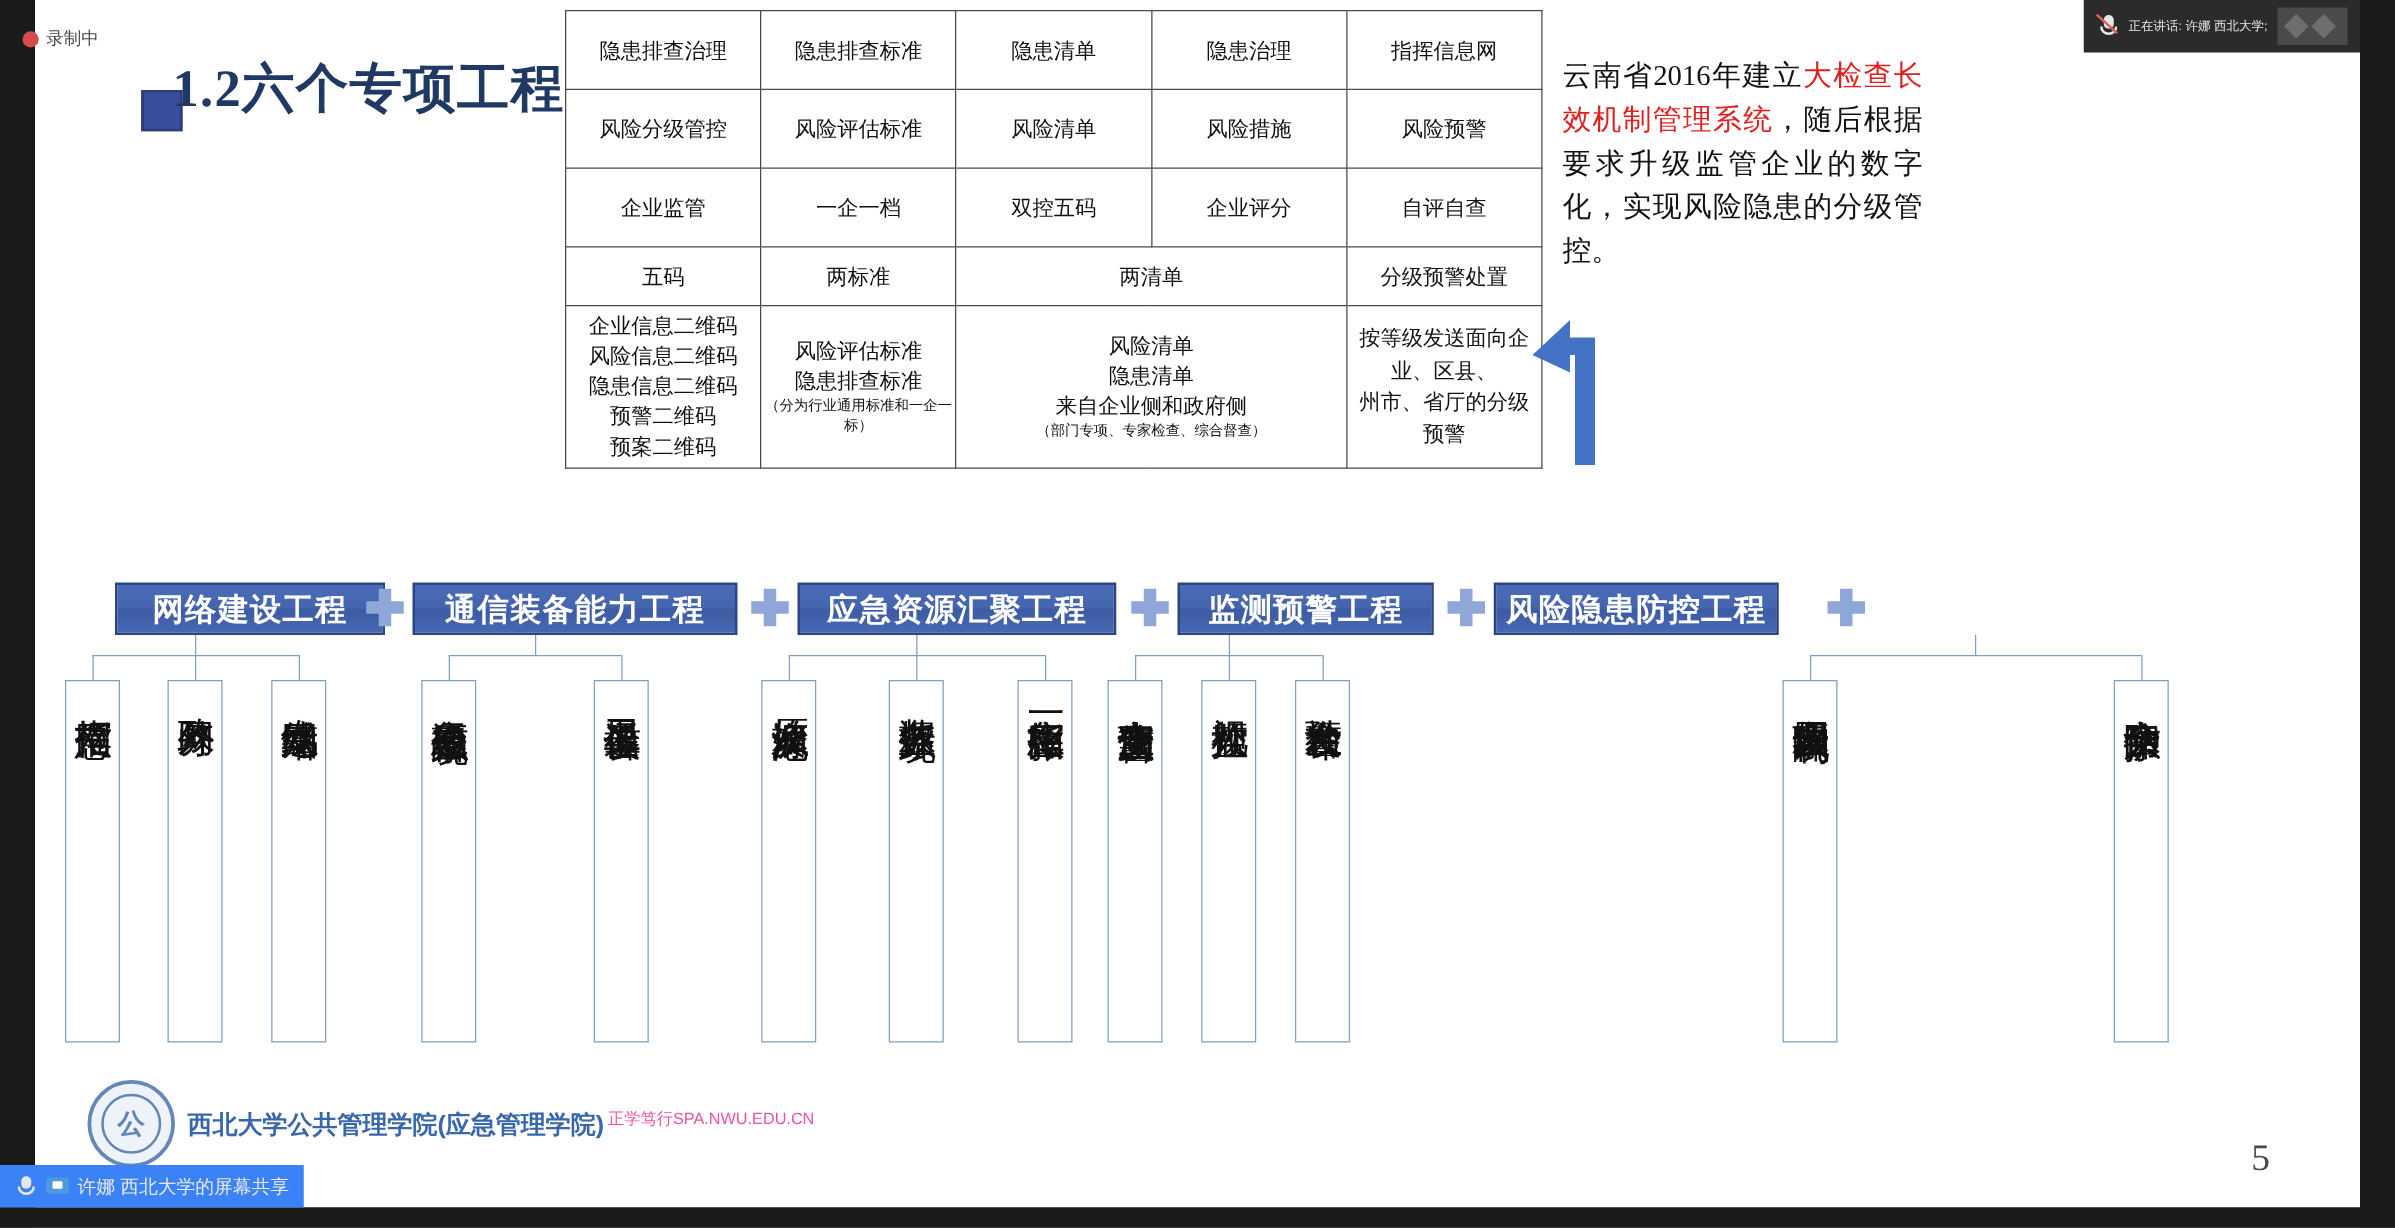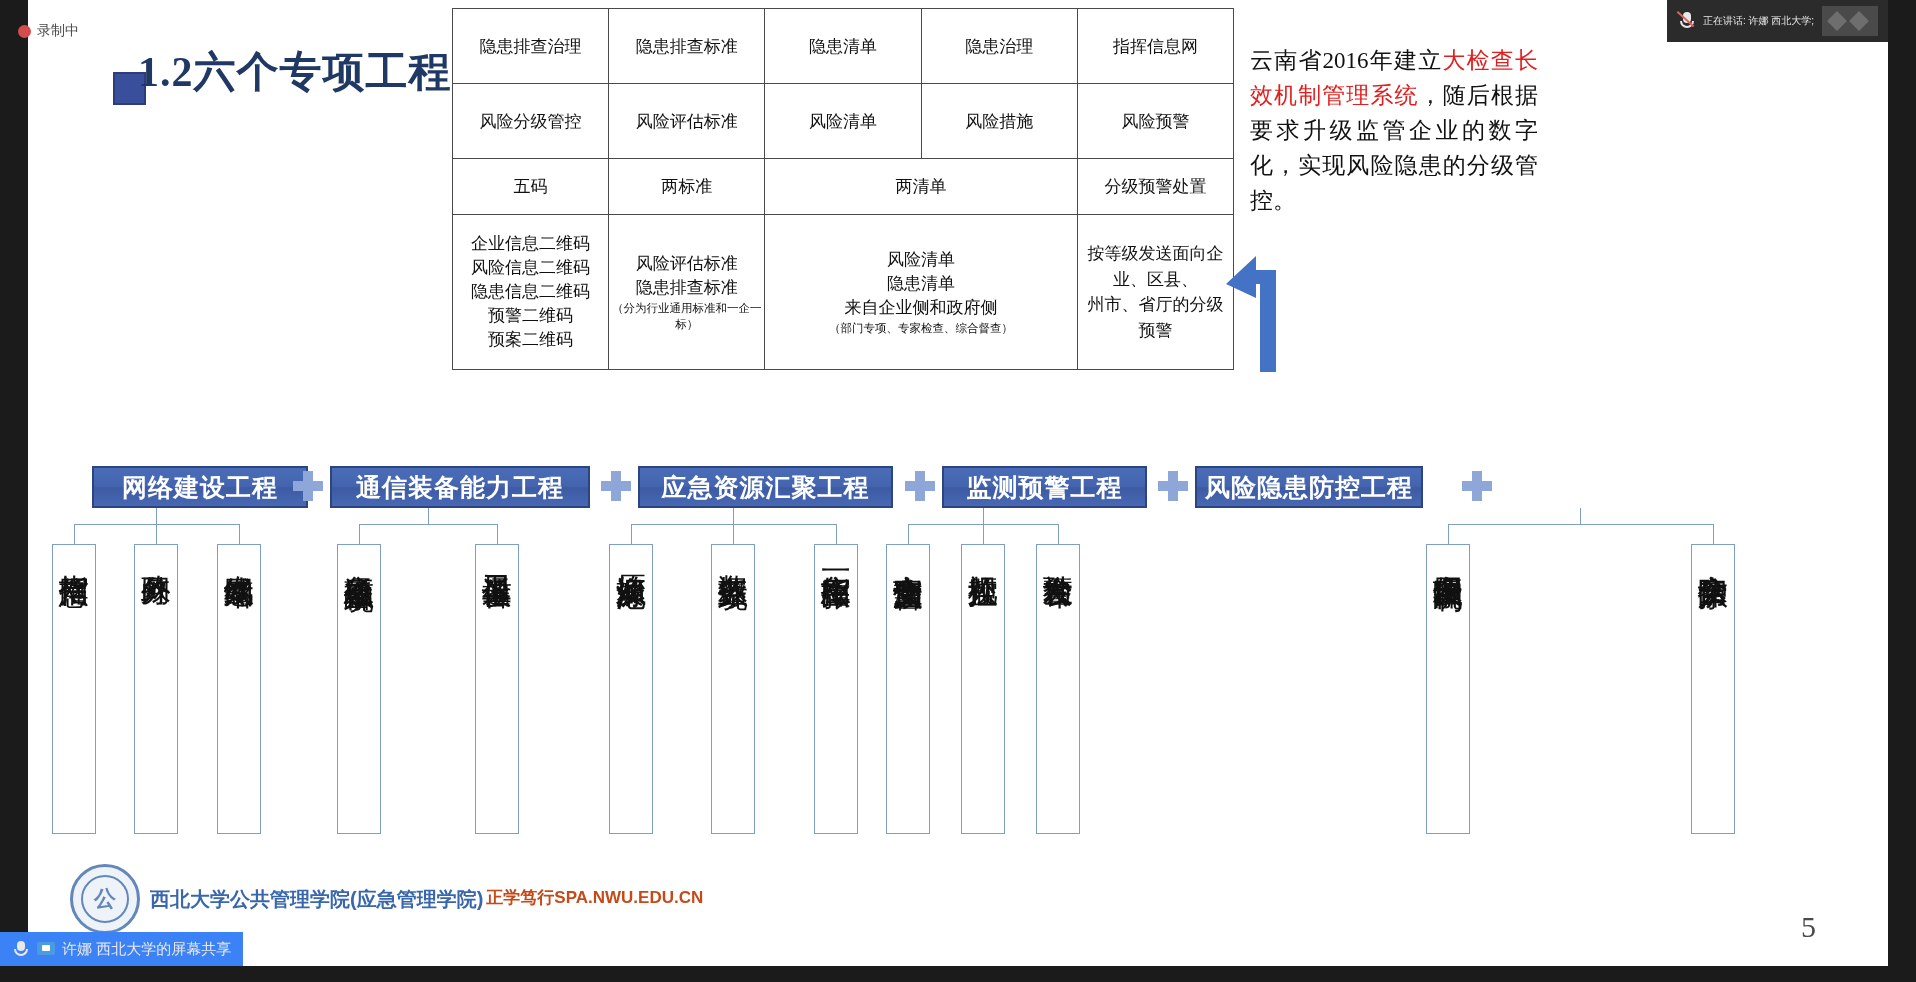--- a/index.html
+++ b/index.html
@@ -208,6 +208,13 @@
         <td>风险清单</td>
         <td>风险措施</td>
         <td>风险预警</td>
+      </tr>
+      <tr class="r3">
+        <td>企业监管</td>
+        <td>一企一档</td>
+        <td>双控五码</td>
+        <td>企业评分</td>
+        <td>自评自查</td>
       </tr>
       <tr class="r4">
         <td>五码</td>

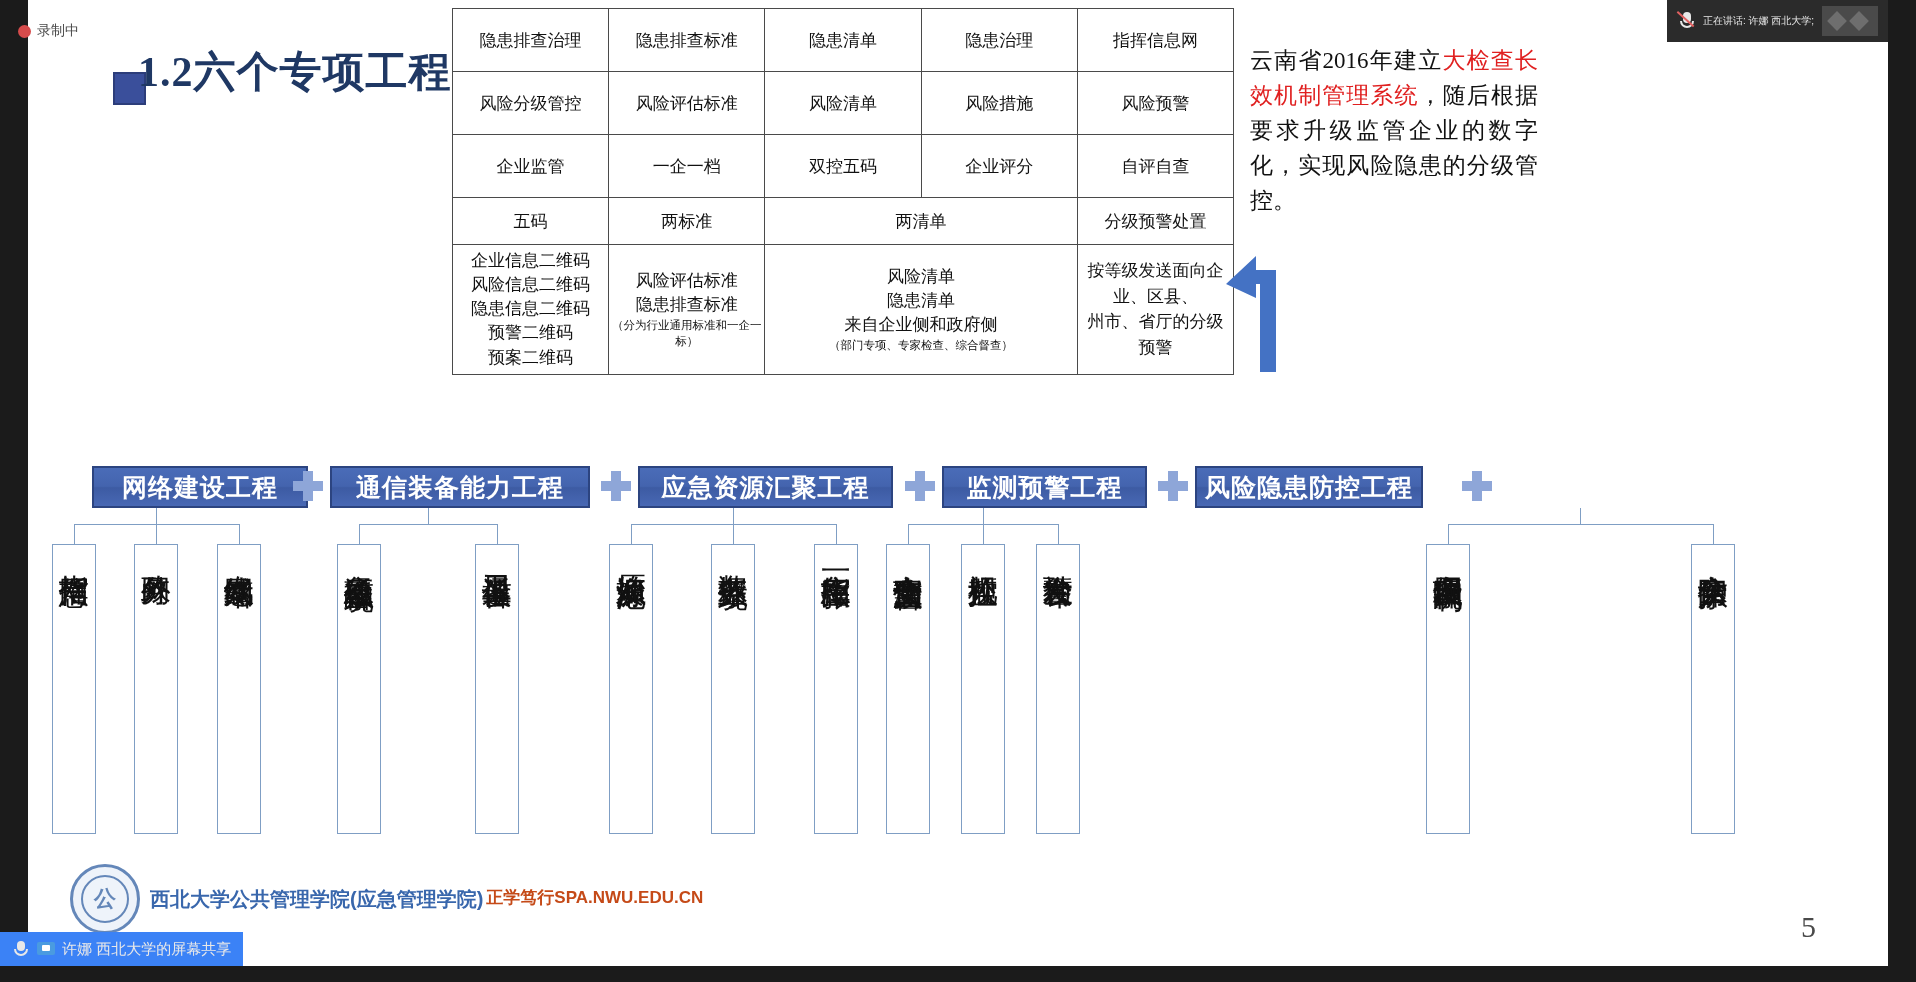--- a/index.html
+++ b/index.html
@@ -136,7 +136,7 @@
   }
   #footer .ftext { display:flex; flex-direction:row; gap: 3px; }
   #footer .f1 { font-size: 20px; font-weight: 700; color: #2f5fa8; }
-  #footer .f2 { font-size: 17px; font-weight: 700; color: #c2410c; }
+  #footer .f2 { font-size: 13px; font-weight: 400; color: #ec4899; }
 
   
   #pageno {

